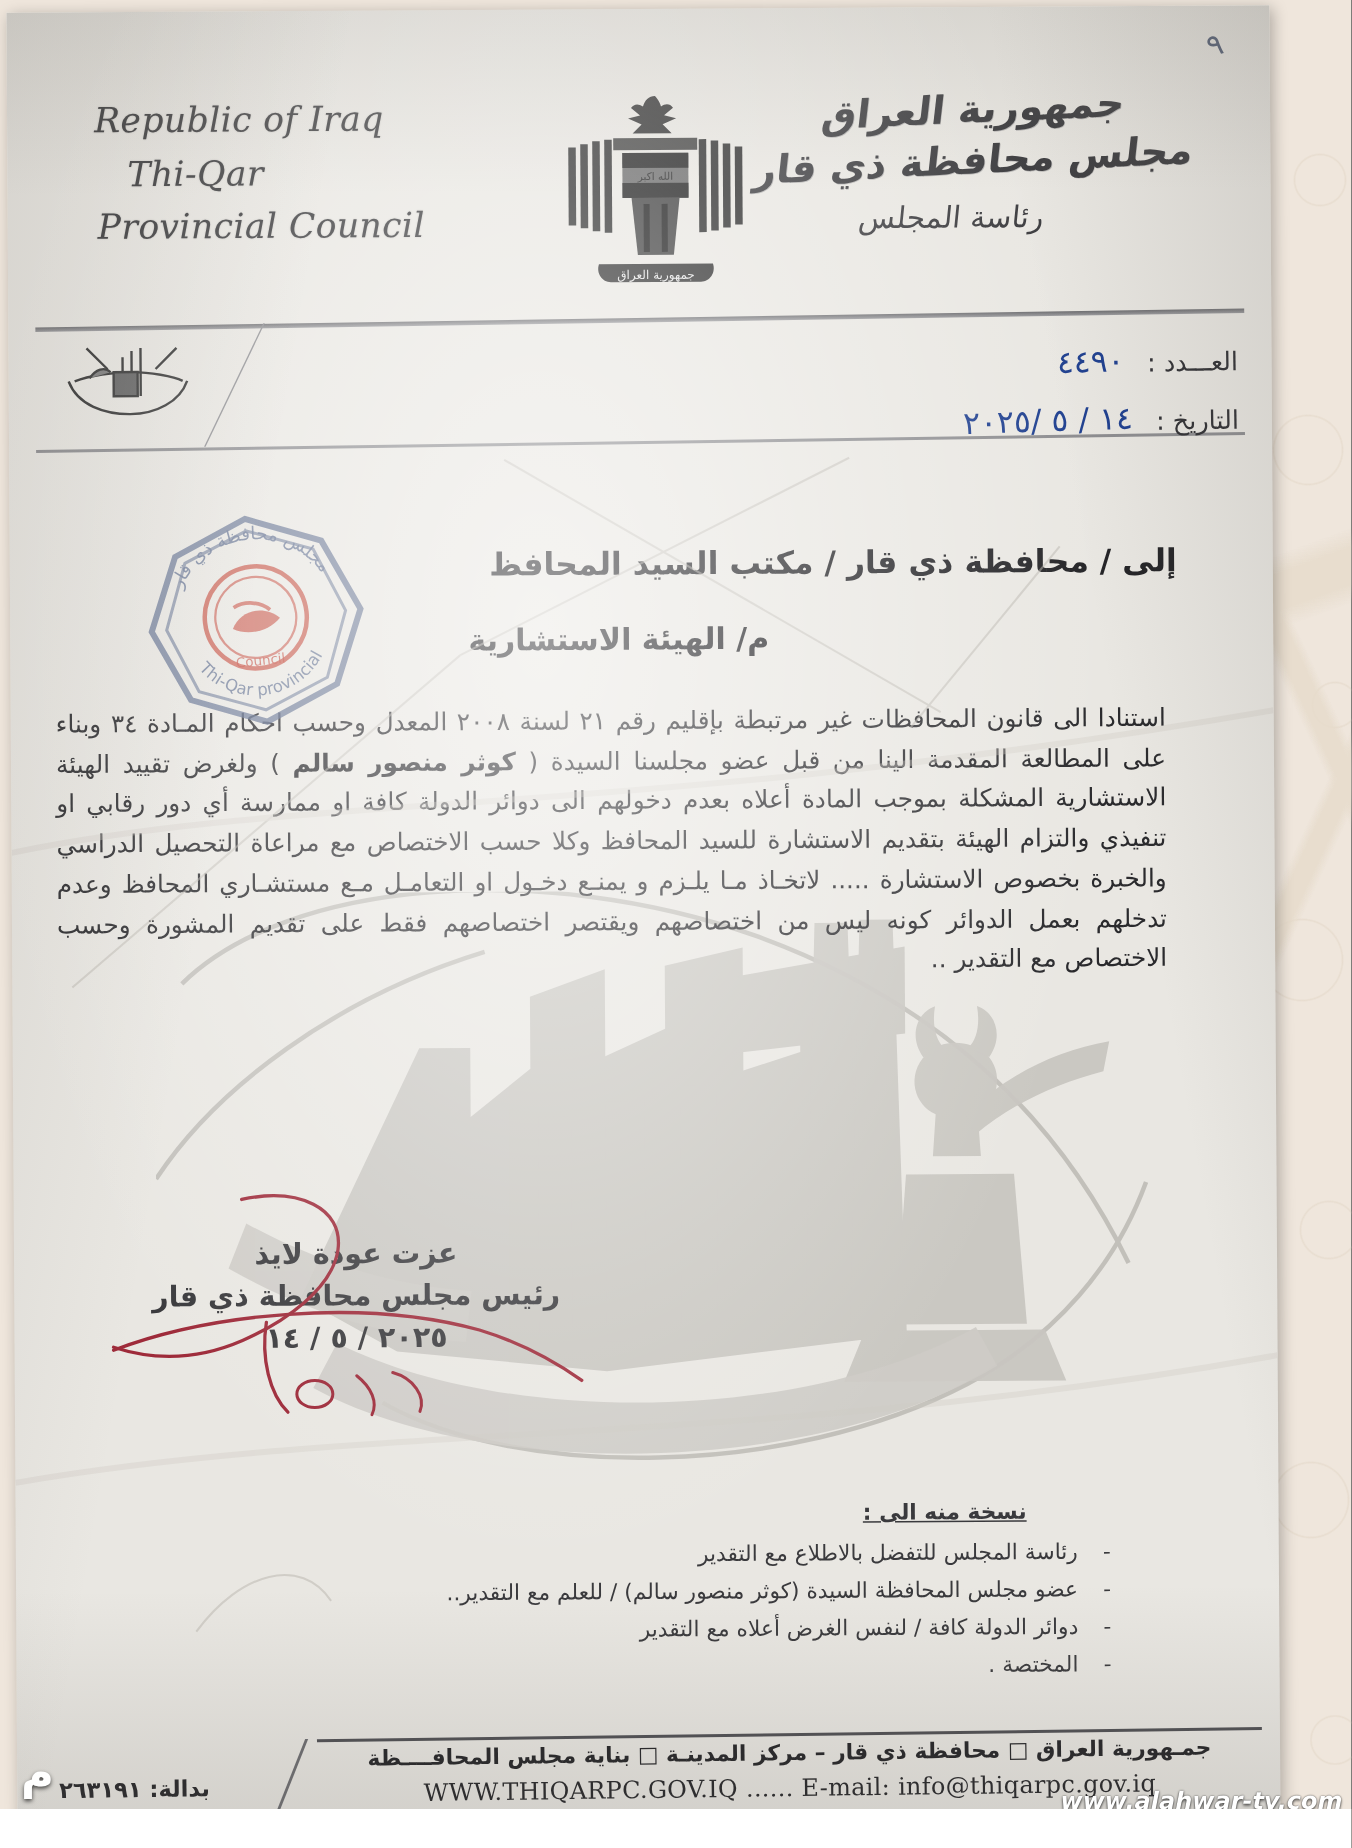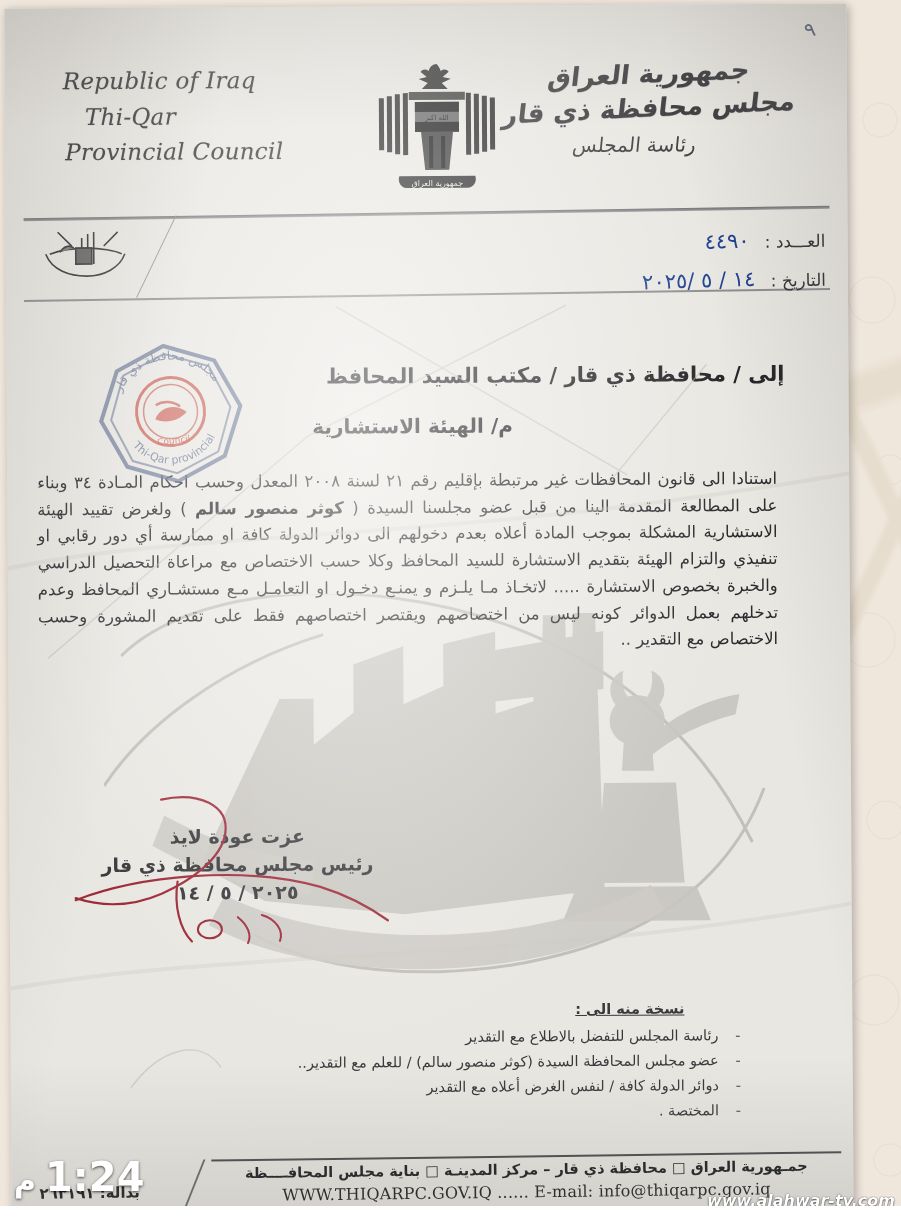--- a/index.html
+++ b/index.html
@@ -563,7 +563,6 @@
 
 <div class="time-overlay">
   <span class="ampm">م</span>
-  <span>1:24</span>
 </div>
 
 <div class="tv-watermark">www.alahwar-tv.com</div>

